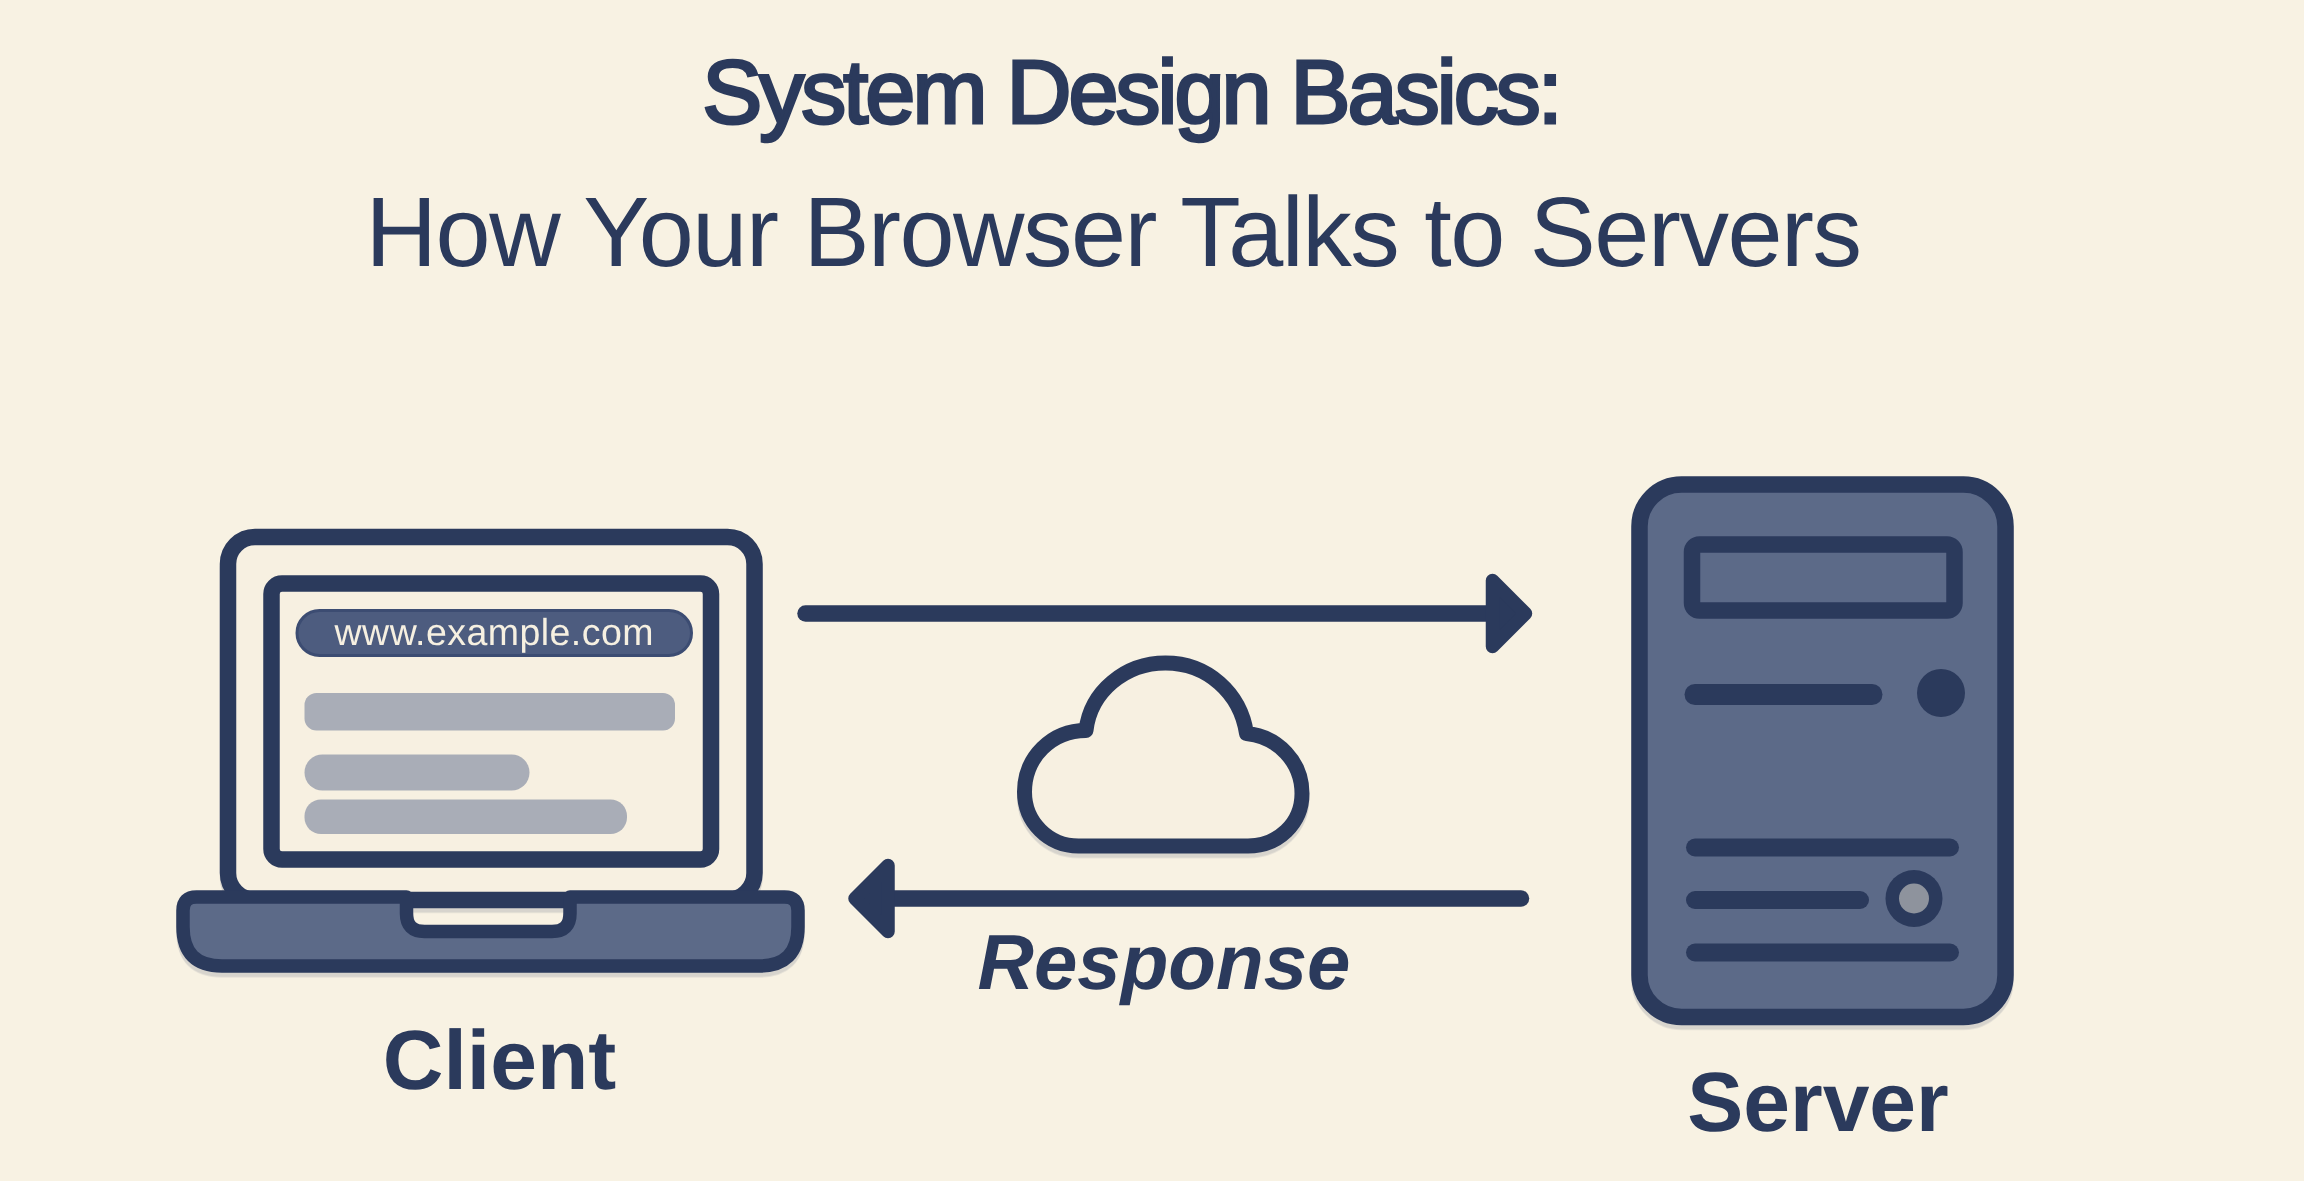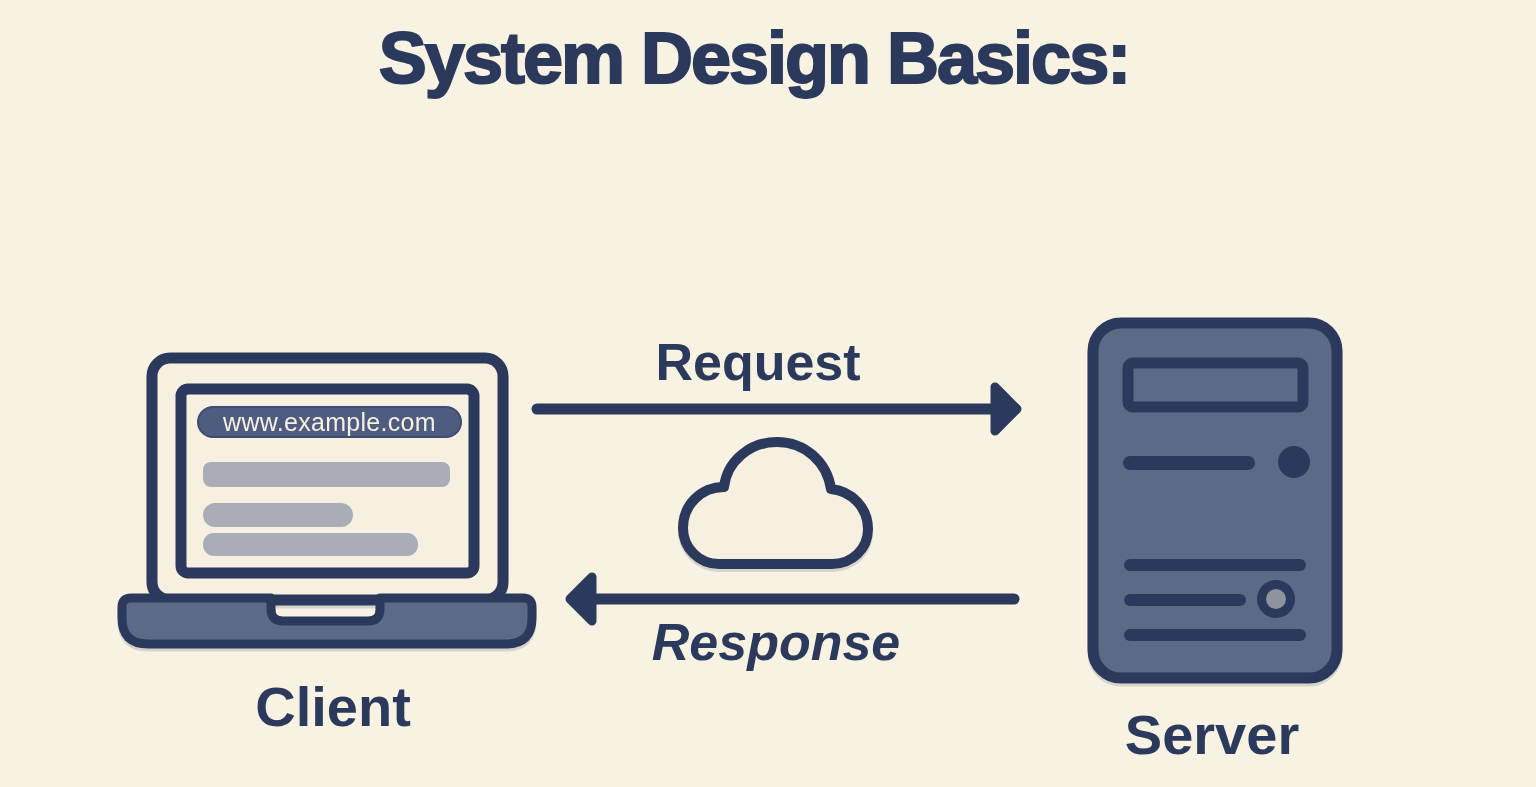--- a/index.html
+++ b/index.html
@@ -31,12 +31,12 @@
     margin: 0;
   }
   .page-title {
-    top: 22px;
+    top: 32px;
     left: 50%;
     transform: translateX(-50%);
     margin-left: -14px;
-    font-size: 72px;
-    font-weight: 700;
+    font-size: 60px;
+    font-weight: 400;
     letter-spacing: -2px;
     -webkit-text-stroke: 2px #2b3a5c;
   }

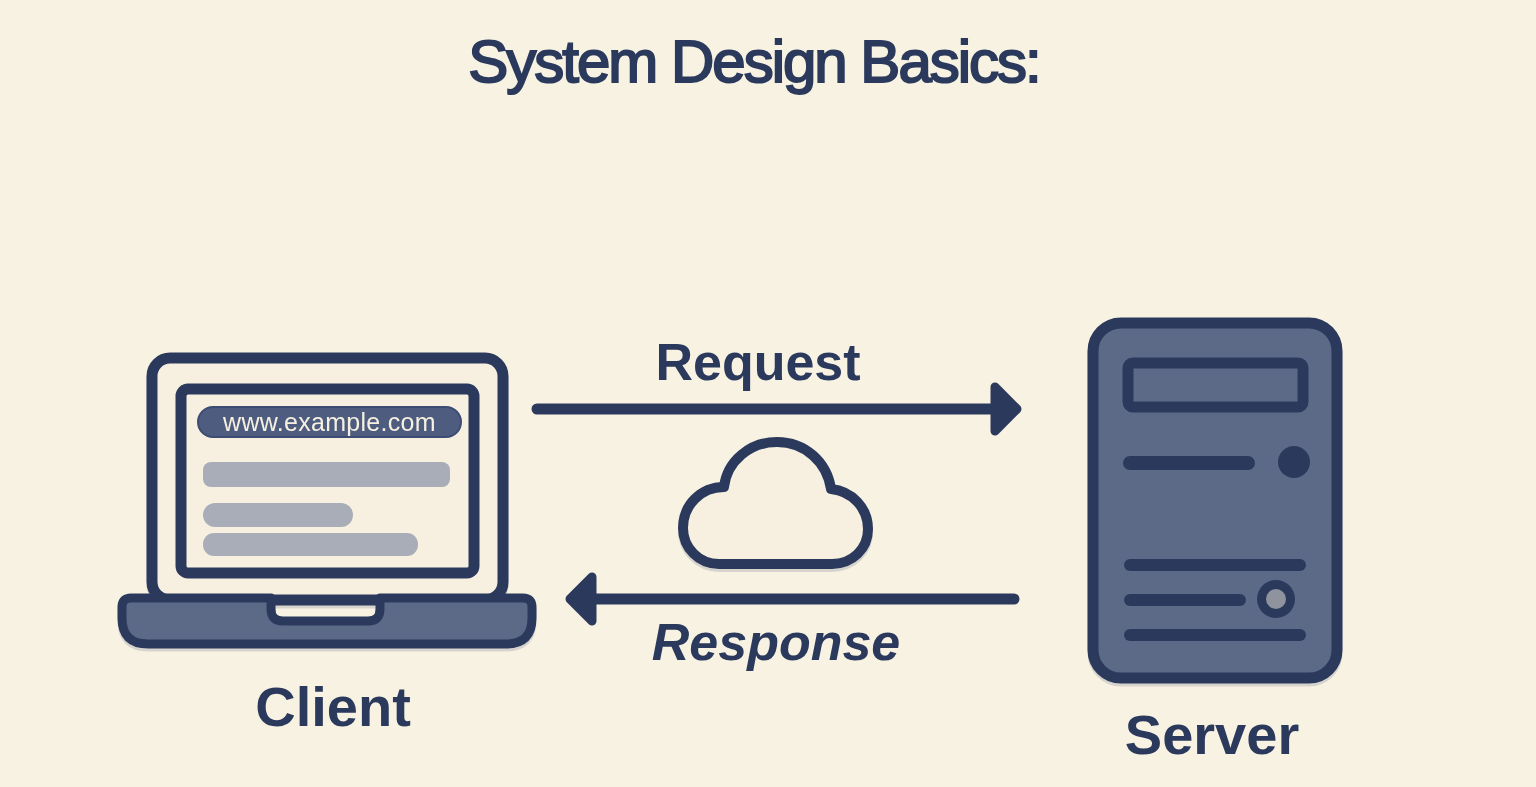--- a/index.html
+++ b/index.html
@@ -138,6 +138,7 @@
   </div>
 
   <h1 class="txt page-title">System Design Basics:</h1>
+  <h2 class="txt page-subtitle">How Your Browser Talks to Servers</h2>
 
   <div class="txt flow-label request">Request</div>
   <div class="txt flow-label response">Response</div>

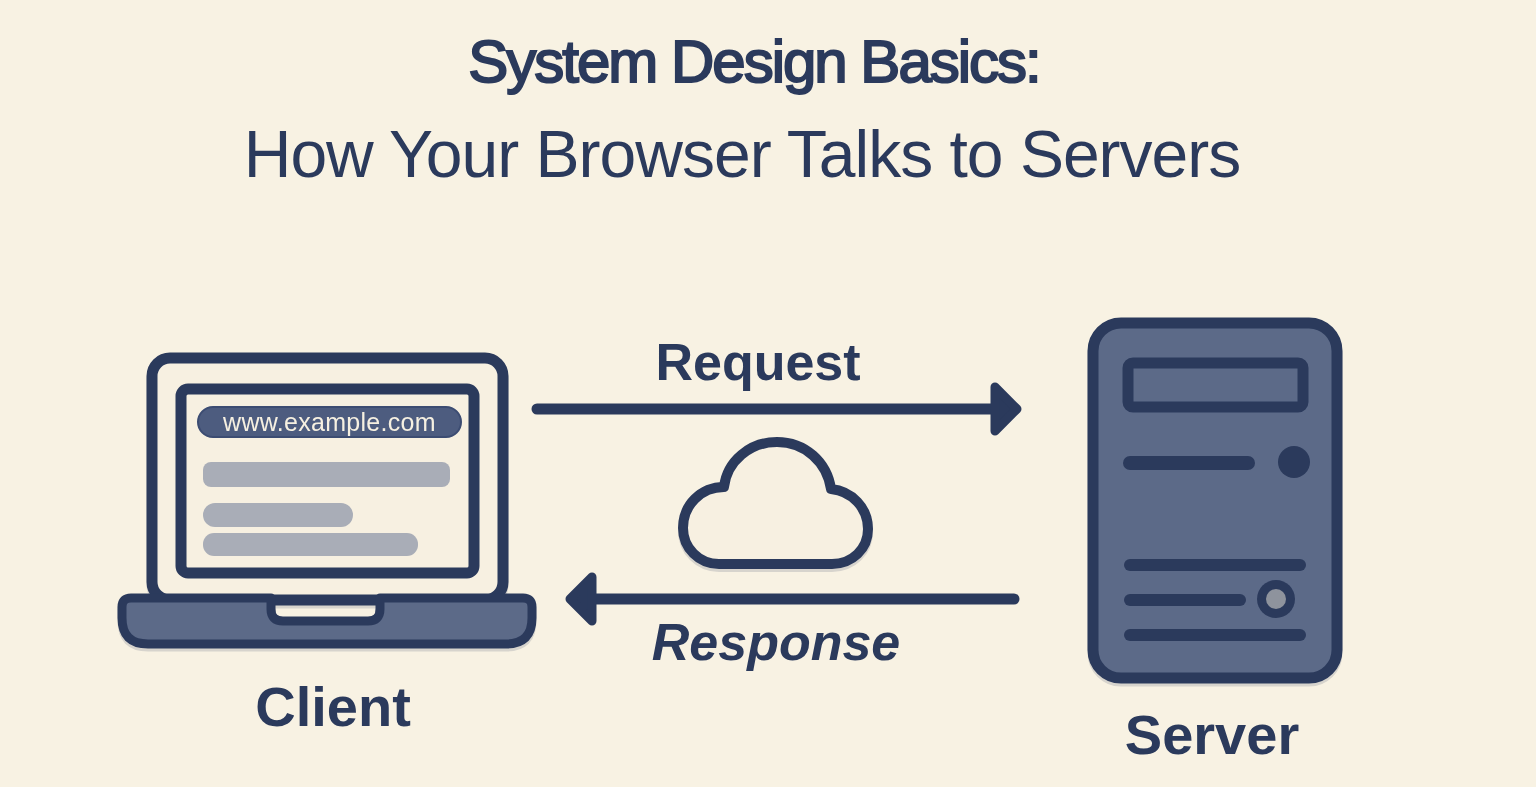--- a/index.html
+++ b/index.html
@@ -140,7 +140,6 @@
   <h1 class="txt page-title">System Design Basics:</h1>
   <h2 class="txt page-subtitle">How Your Browser Talks to Servers</h2>
 
-  <div class="txt flow-label request">Request</div>
   <div class="txt flow-label response">Response</div>
 
   <div class="txt node-label server">Server</div>

